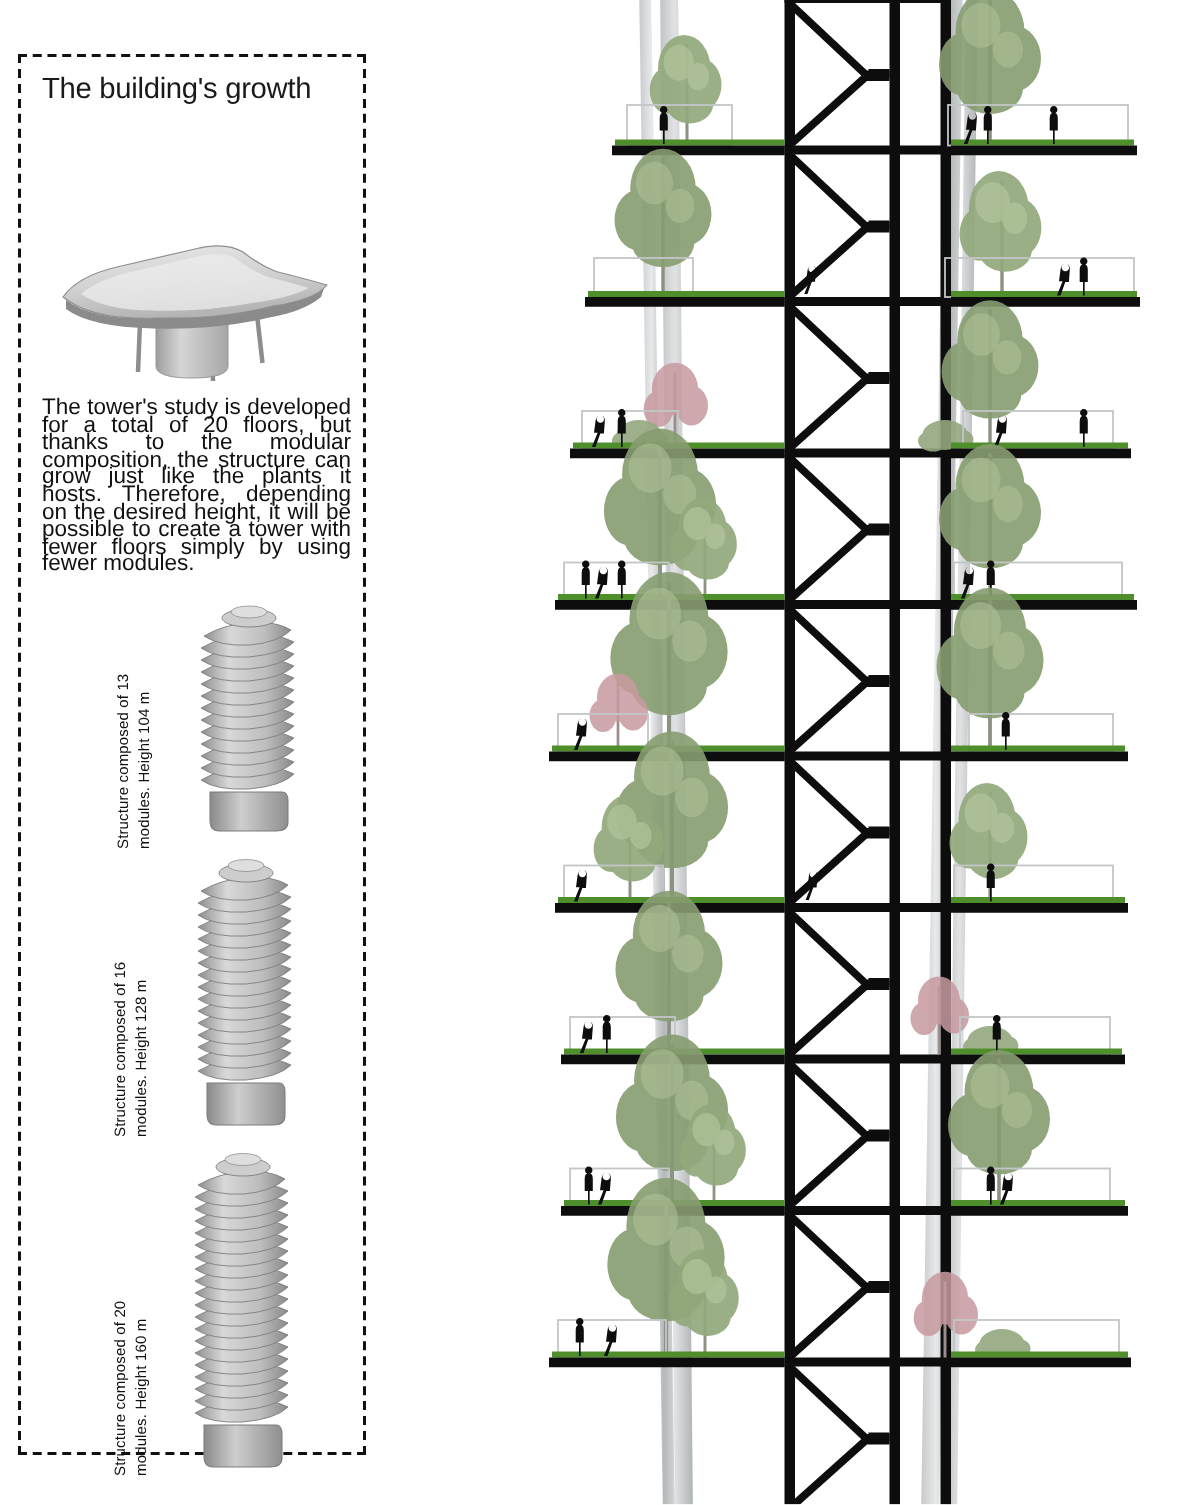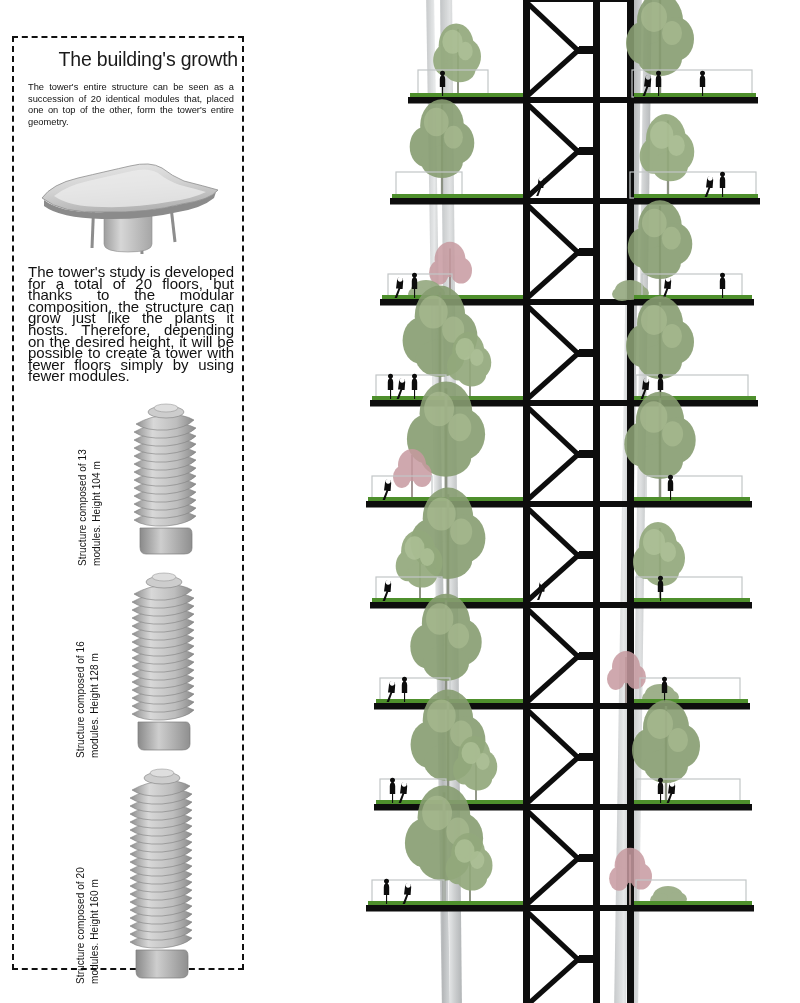--- a/index.html
+++ b/index.html
@@ -10,7 +10,7 @@
   #info-panel{position:absolute;left:12px;top:36px;width:232px;height:934px;
     border:2px dashed #111;box-sizing:border-box;background:#fff;}
   #panel-title{position:absolute;left:14px;top:10px;width:210px;
-    font-size:19.5px;font-weight:400;letter-spacing:-0.2px;color:#1a1a1a;text-align:right;}
+    font-size:19.5px;font-weight:400;letter-spacing:-0.2px;color:#1a1a1a;}
   #panel-para-1{position:absolute;left:14px;top:44px;width:206px;
     font-size:9.3px;line-height:11.6px;text-align:justify;color:#111;}
   #panel-para-2{position:absolute;left:14px;top:228px;width:206px;

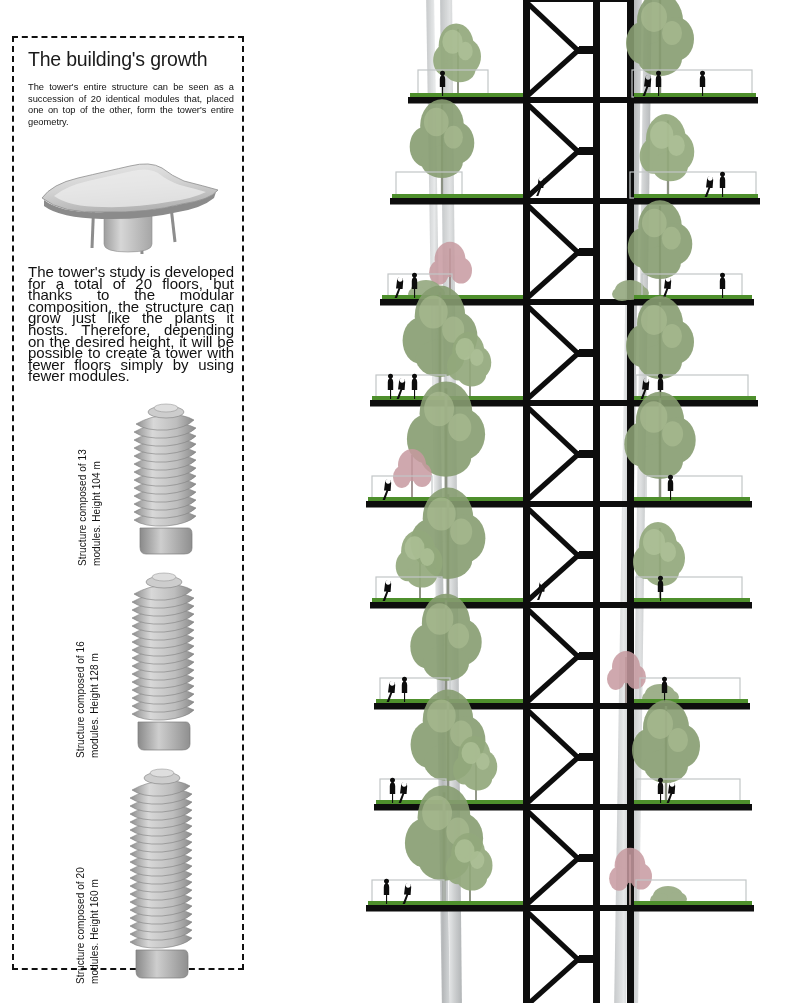--- a/index.html
+++ b/index.html
@@ -36,7 +36,6 @@
 
   <div id="panel-title">The building's growth</div>
 
-  <div id="panel-para-1">The tower's entire structure can be seen as a succession of 20 identical modules that, placed one on top of the other, form the tower's entire geometry.</div>
 
   <div id="module-render">
     <svg width="196" height="100" viewBox="0 0 196 100">

